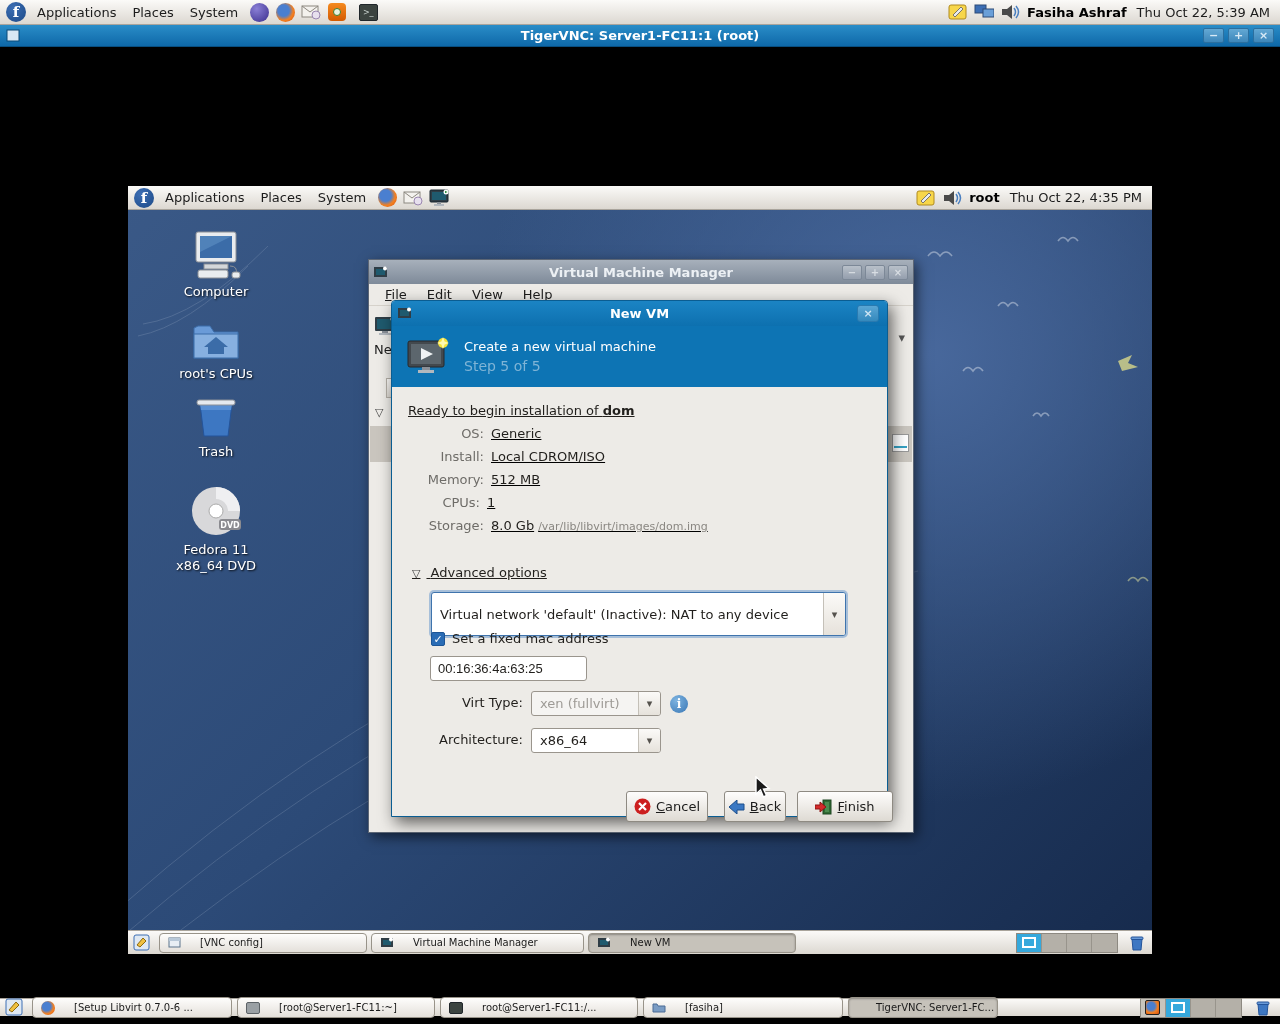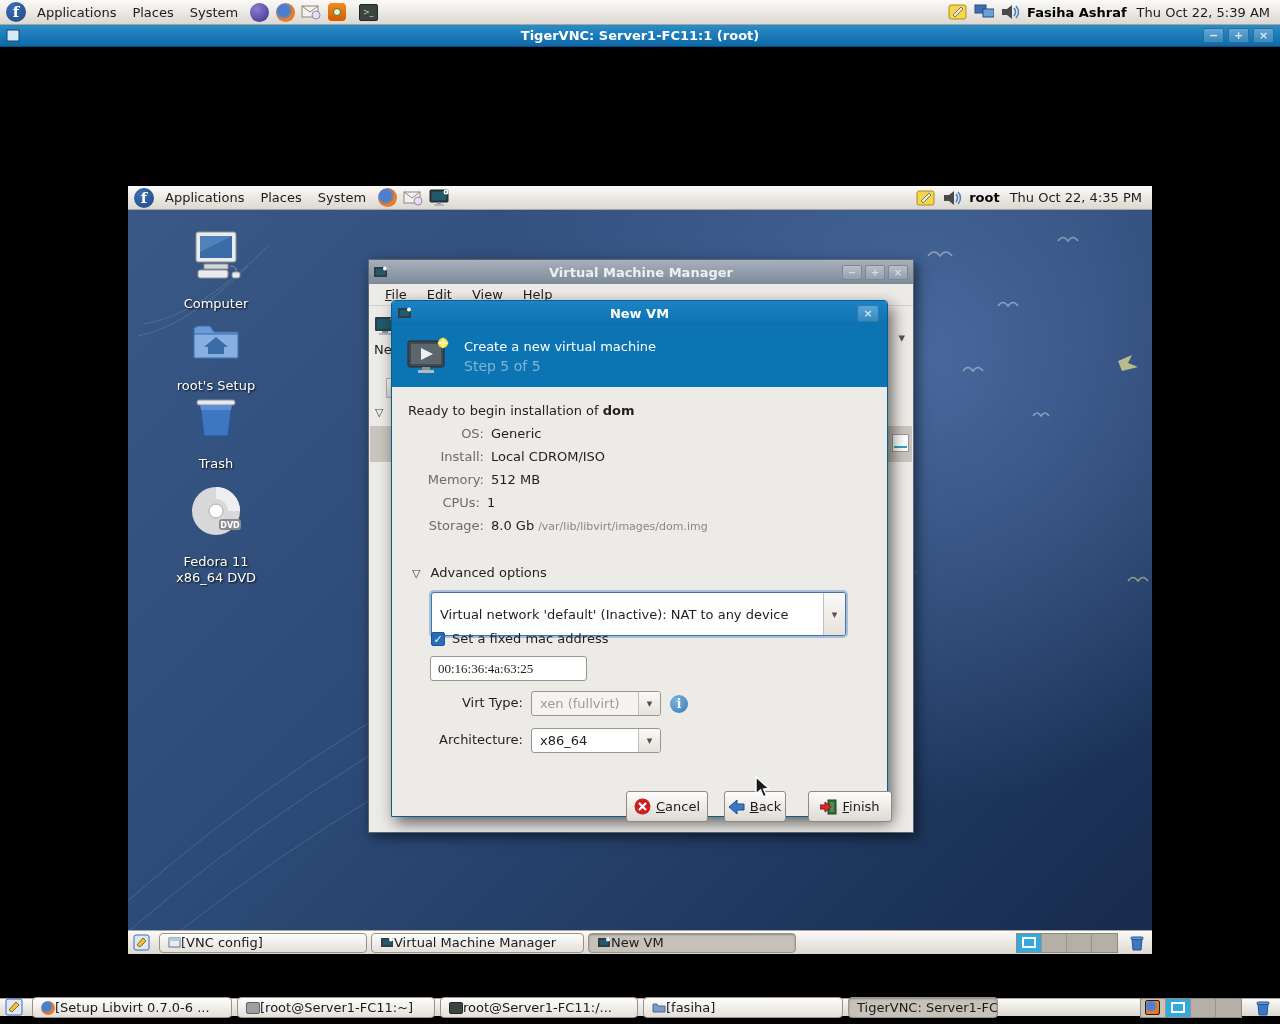--- a/index.html
+++ b/index.html
@@ -44,7 +44,7 @@
 
   
   .desk-ico { width:116px; text-align:center; position:absolute; left:30px; }
-  .desk-ico .lbl { color:#fff; font-size:13px; text-shadow:1px 1px 2px rgba(0,0,0,.9); margin-top:12px; line-height:16px; }
+  .desk-ico .lbl { color:#fff; font-size:13px; text-shadow:1px 1px 2px rgba(0,0,0,.9); margin-top:0; line-height:16px; }
 
   
   #vmm { left:240px; top:73px; width:546px; height:574px; background:#edebe7; box-shadow:3px 4px 12px rgba(0,0,0,.55);

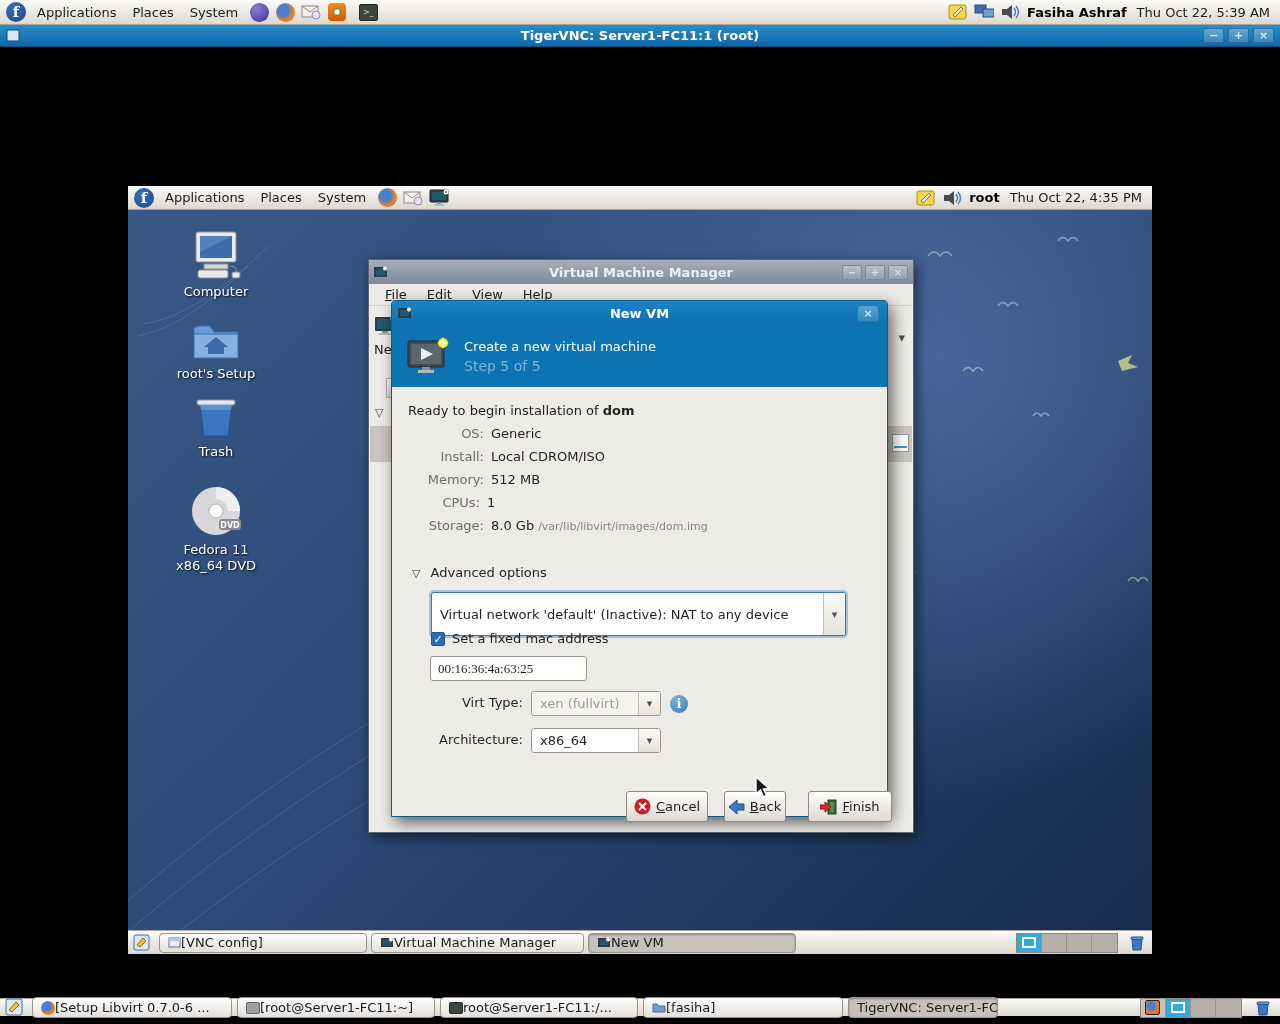--- a/index.html
+++ b/index.html
@@ -256,7 +256,7 @@
         <rect x="4" y="14" width="44" height="24" fill="#87b0e0" stroke="#3b6ca8"></rect>
         <path d="M26 17 L14 27 L18 27 L18 34 L34 34 L34 27 L38 27 Z" fill="#3b6ca8"></path>
       </svg>
-      <div class="lbl">root's Setup</div>
+      <div class="lbl">root's CPUs</div>
     </div>
     <div class="desk-ico" style="top:208px">
       <svg width="48" height="46">

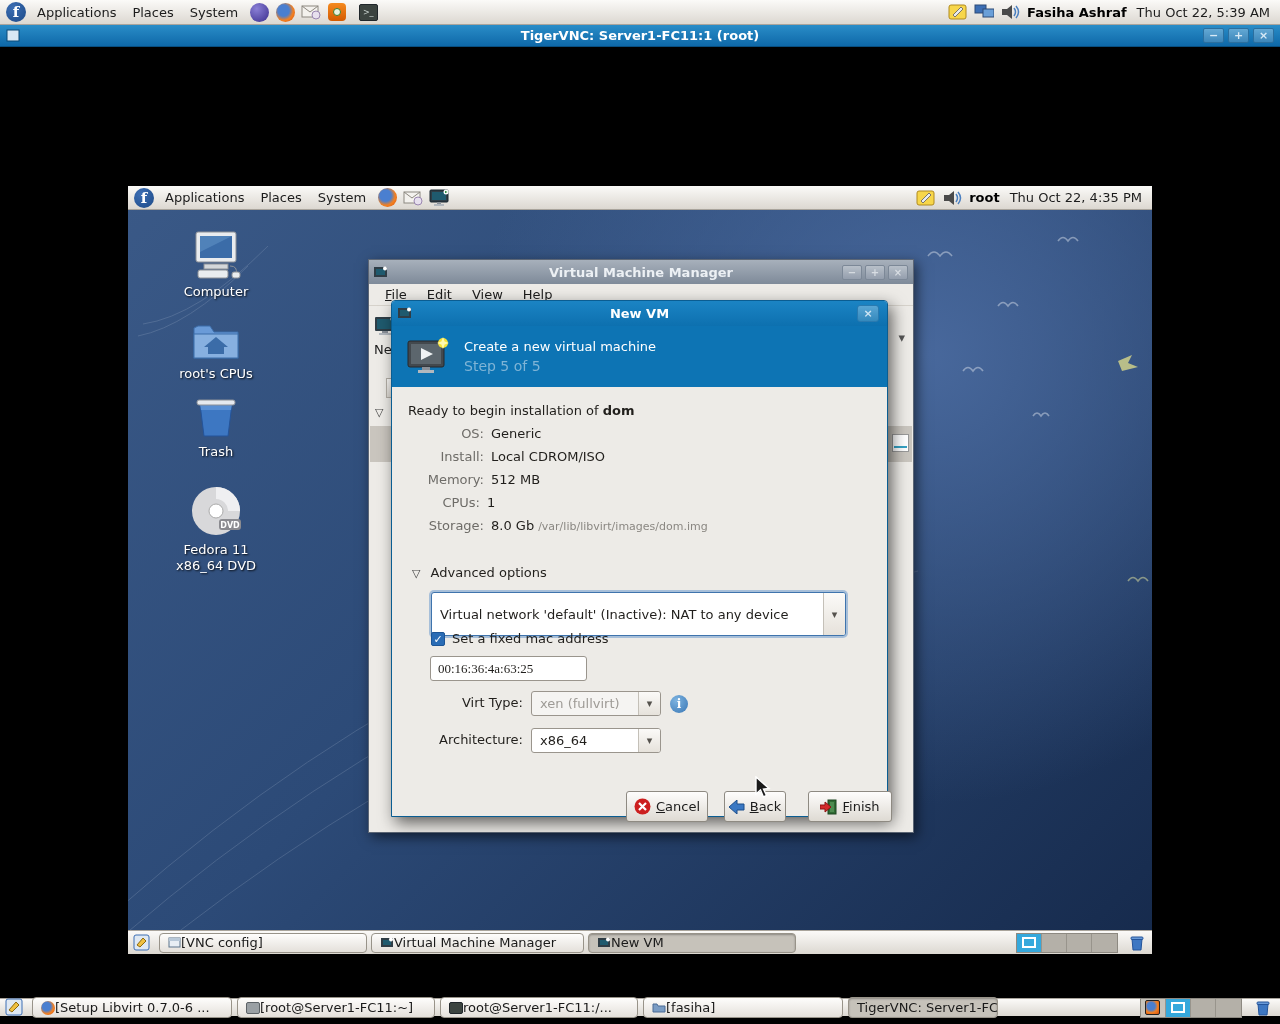--- a/index.html
+++ b/index.html
@@ -73,7 +73,7 @@
   #dlg-header { height:61px; background:#0d74b4; display:flex; align-items:center; padding:0 14px; gap:14px; }
   #dlg-header .ht { color:#fff; font-size:13px; }
   #dlg-header .hs { color:#7fb4d6; font-size:14px; margin-top:4px; }
-  .sum-row { position:absolute; font-size:13px; }
+  .sum-row { position:absolute; font-size:13px;text-decoration:underline; }
   .sum-lbl { color:#6e6c68; display:inline-block; width:76px; text-align:right; }
   .sum-val { color:#211f1c; margin-left:7px; }
   .sum-note { color:#8a8782; font-size:11px; margin-left:4px; }

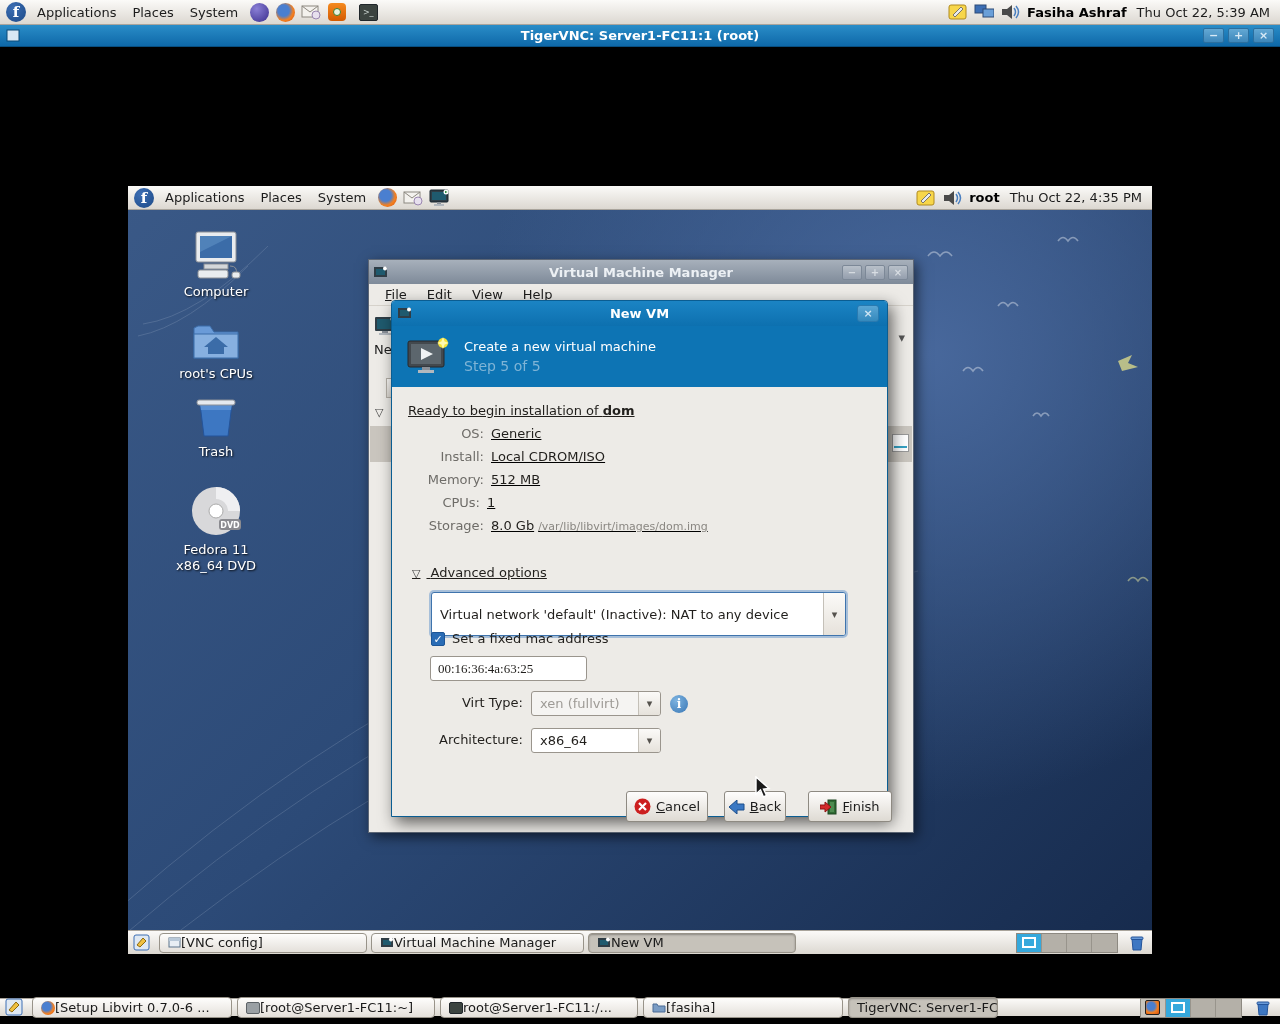--- a/index.html
+++ b/index.html
@@ -84,7 +84,7 @@
   .combo.focus { border:1px solid #3f74ad; box-shadow:0 0 0 2px rgba(82,138,199,.45); }
   .combo.disabled .txt { color:#9e9b96; }
   .combo.disabled { background:#f5f4f2; }
-  .entry { background:#fff; border:1px solid #9a958d; border-radius:3px; font-size:13px; color:#211f1c; padding:0 7px; font-family:Liberation Serif, serif; }
+  .entry { background:#fff; border:1px solid #9a958d; border-radius:3px; font-size:13px; color:#211f1c; padding:0 7px; font-family:Liberation Sans, sans-serif; }
   .chkbox { width:14px; height:14px; background:#2a6cb5; border:1px solid #1d5596; border-radius:2px; color:#fff;
             font-size:11px; line-height:13px; text-align:center; font-weight:bold; }
   .info-ico { width:18px; height:18px; border-radius:50%; background:radial-gradient(circle at 35% 30%,#7db3e0,#3a77b5);

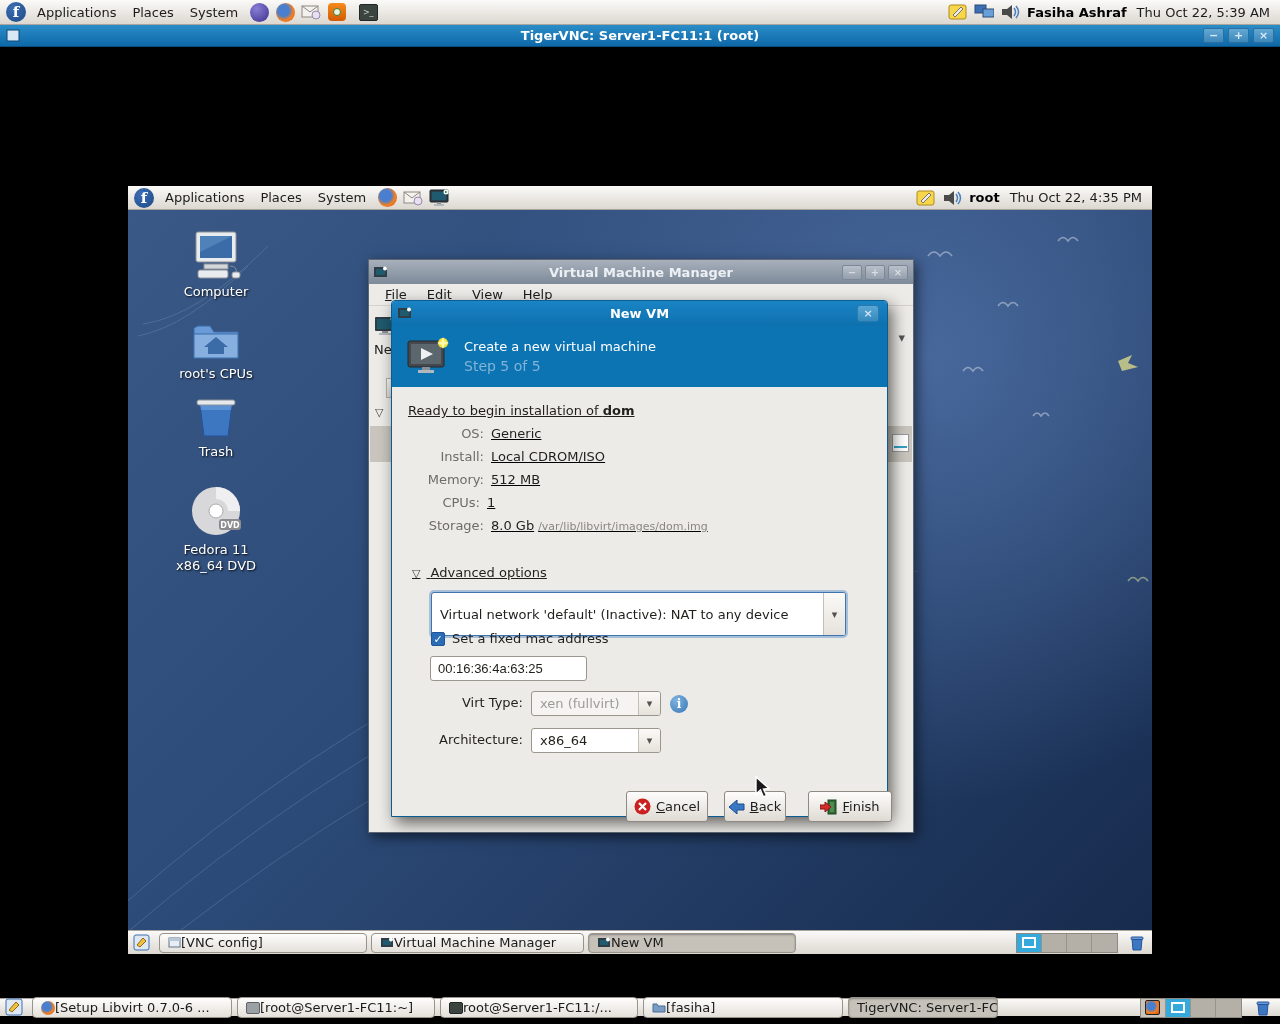--- a/index.html
+++ b/index.html
@@ -406,7 +406,7 @@
           </svg>
         <span><span class="mn">B</span><span>ack</span></span>
       </div>
-      <div class="gtk-btn abs" style="left:416px;top:471px;width:84px;height:31px">
+      <div class="gtk-btn abs" style="left:405px;top:471px;width:96px;height:31px">
         <svg width="17" height="16">
             <rect x="8" y="1" width="8" height="14" fill="#2f6b33" stroke="#1c4420"></rect>
             <rect x="10" y="3" width="4" height="10" fill="#4d8b50"></rect>

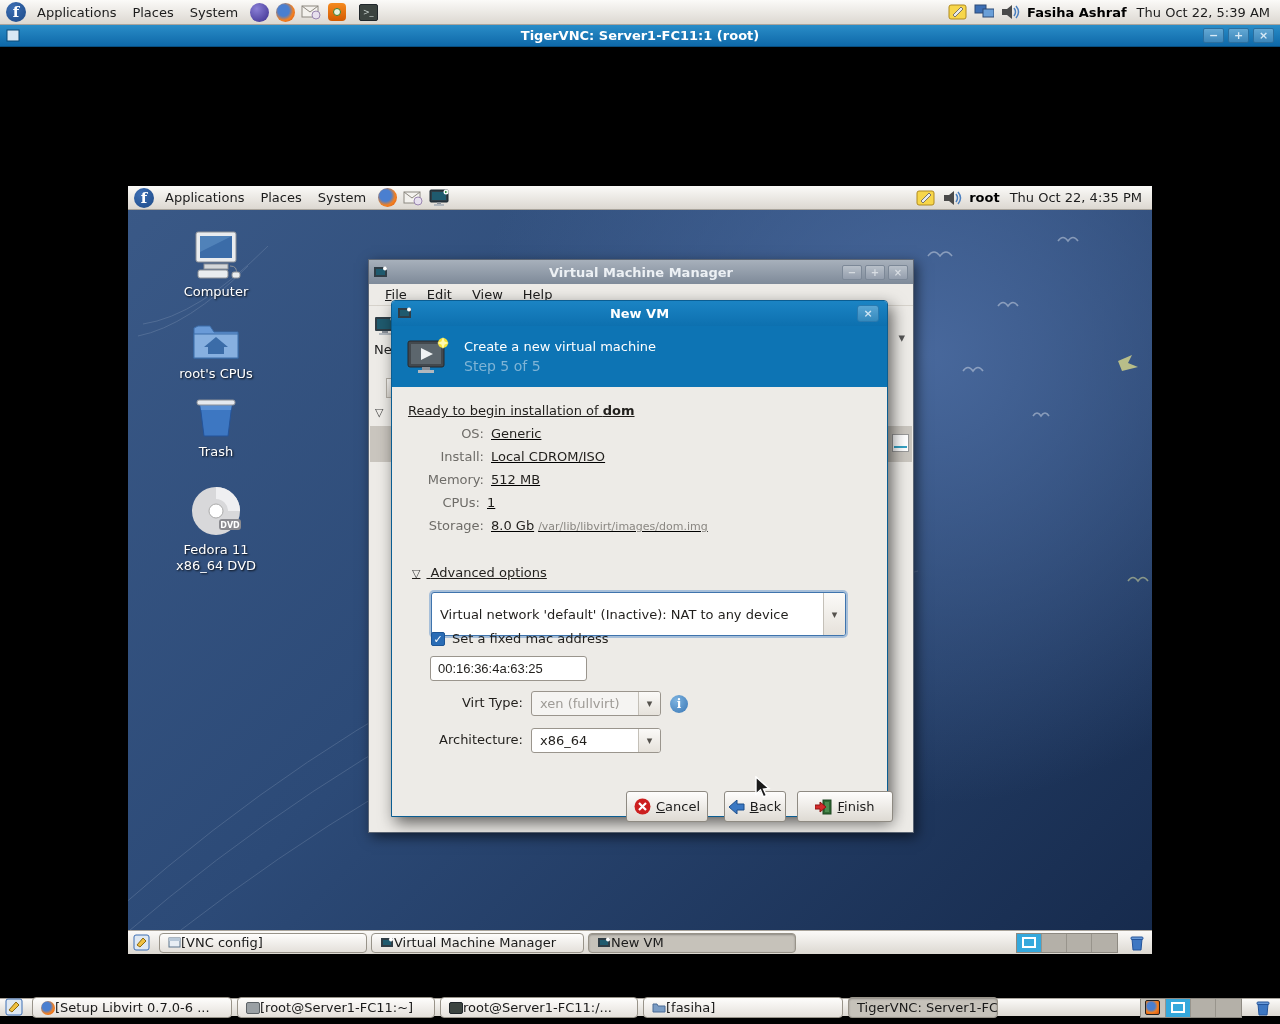--- a/index.html
+++ b/index.html
@@ -11,7 +11,7 @@
   .panel-bottom { background:linear-gradient(#fbfaf8,#dcd8d1); border-top:1px solid #a9a49c; }
   .menu-item { font-size:13px; color:#1c1c1c; padding:3px 8px; cursor:default; }
   .task-btn { background:linear-gradient(#fefdfc,#e4e0da); border:1px solid #989389; border-radius:4px;
-              display:flex; align-items:center; gap:0; padding:0 8px; font-size:13px; color:#1a1a1a;
+              display:flex; align-items:center; gap:19px; padding:0 8px; font-size:10px; color:#1a1a1a;
               overflow:hidden; white-space:nowrap; }
   .task-btn.active { background:#c6c2ba; box-shadow:inset 0 1px 2px rgba(0,0,0,.3); }
   .gtk-btn { background:linear-gradient(#fefdfc,#dedad3); border:1px solid #8e8a82; border-radius:3px;

